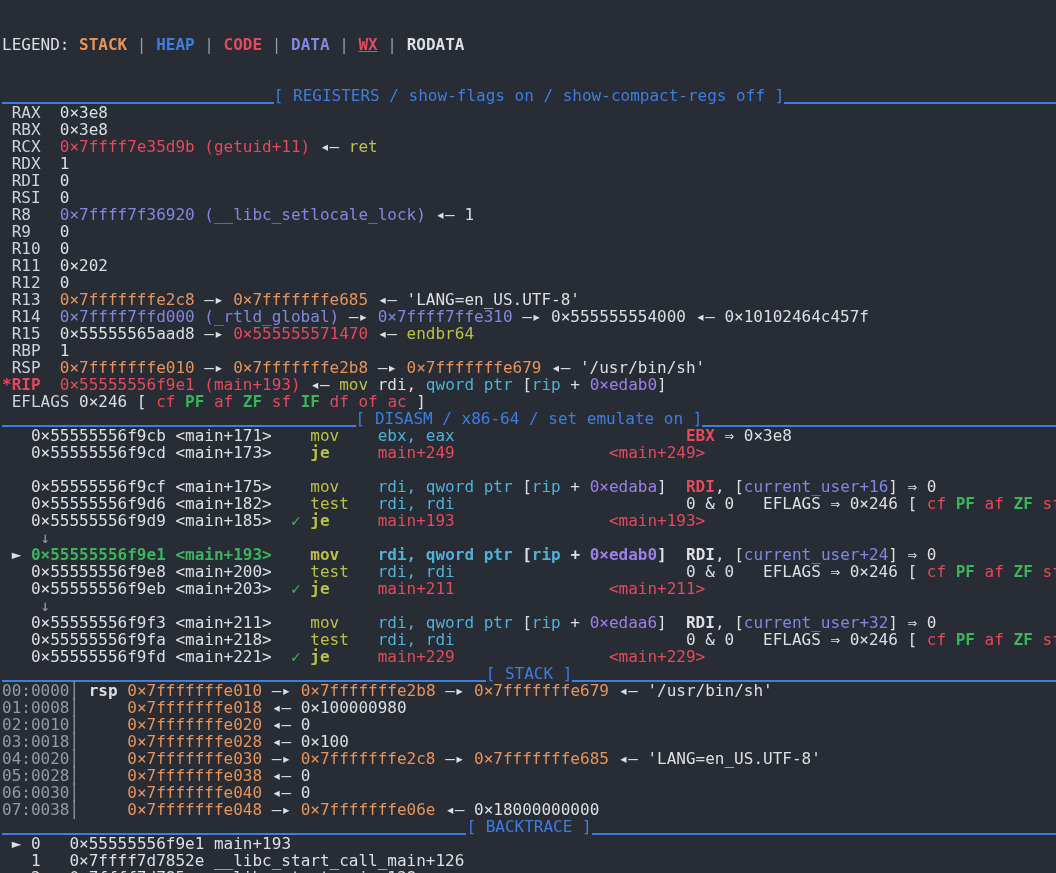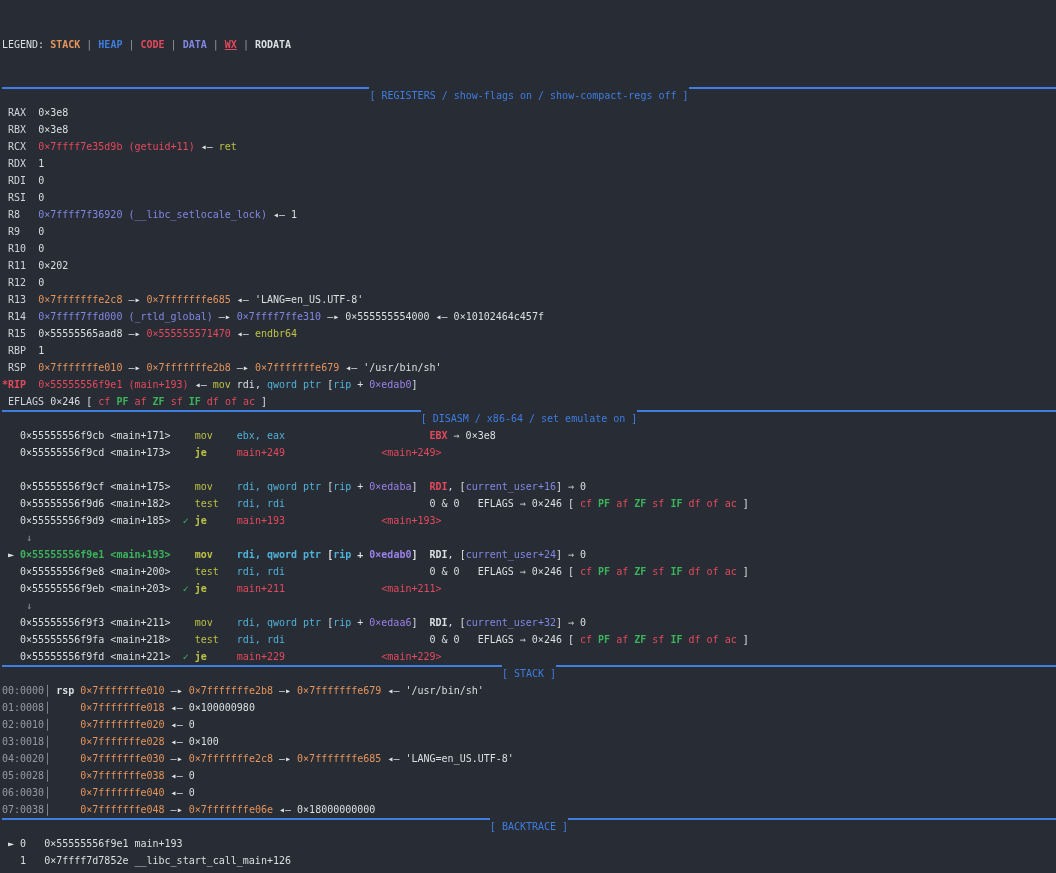--- a/index.html
+++ b/index.html
@@ -11,7 +11,7 @@
   .term{
     width:1056px;height:873px;
     font-family:"DejaVu Sans Mono",monospace;
-    font-size:10px;line-height:17px;
+    font-size:16px;line-height:17px;
     padding:2px 0 0 2px;
     white-space:pre;
   }

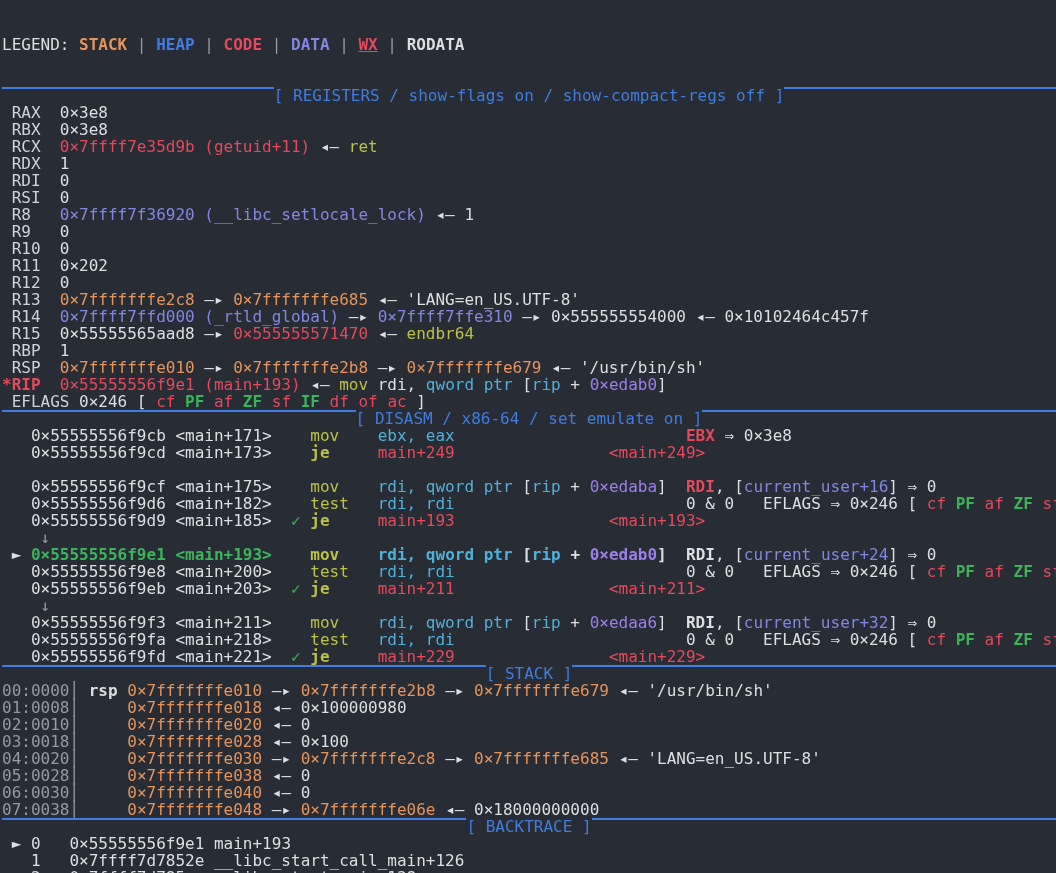--- a/index.html
+++ b/index.html
@@ -16,7 +16,7 @@
     white-space:pre;
   }
   .row{height:17px;white-space:pre}
-  .hdr{display:flex;align-items:flex-start;height:17px;color:var(--b)}
+  .hdr{display:flex;align-items:flex-end;height:17px;color:var(--b)}
   .hline{flex:1;height:0;border-top:2px solid var(--b)}
   .htitle{flex:0 0 auto;padding:0}
   .w{color:var(--w)} .g{color:var(--g)} .b{color:var(--b)} .o{color:var(--o)}

